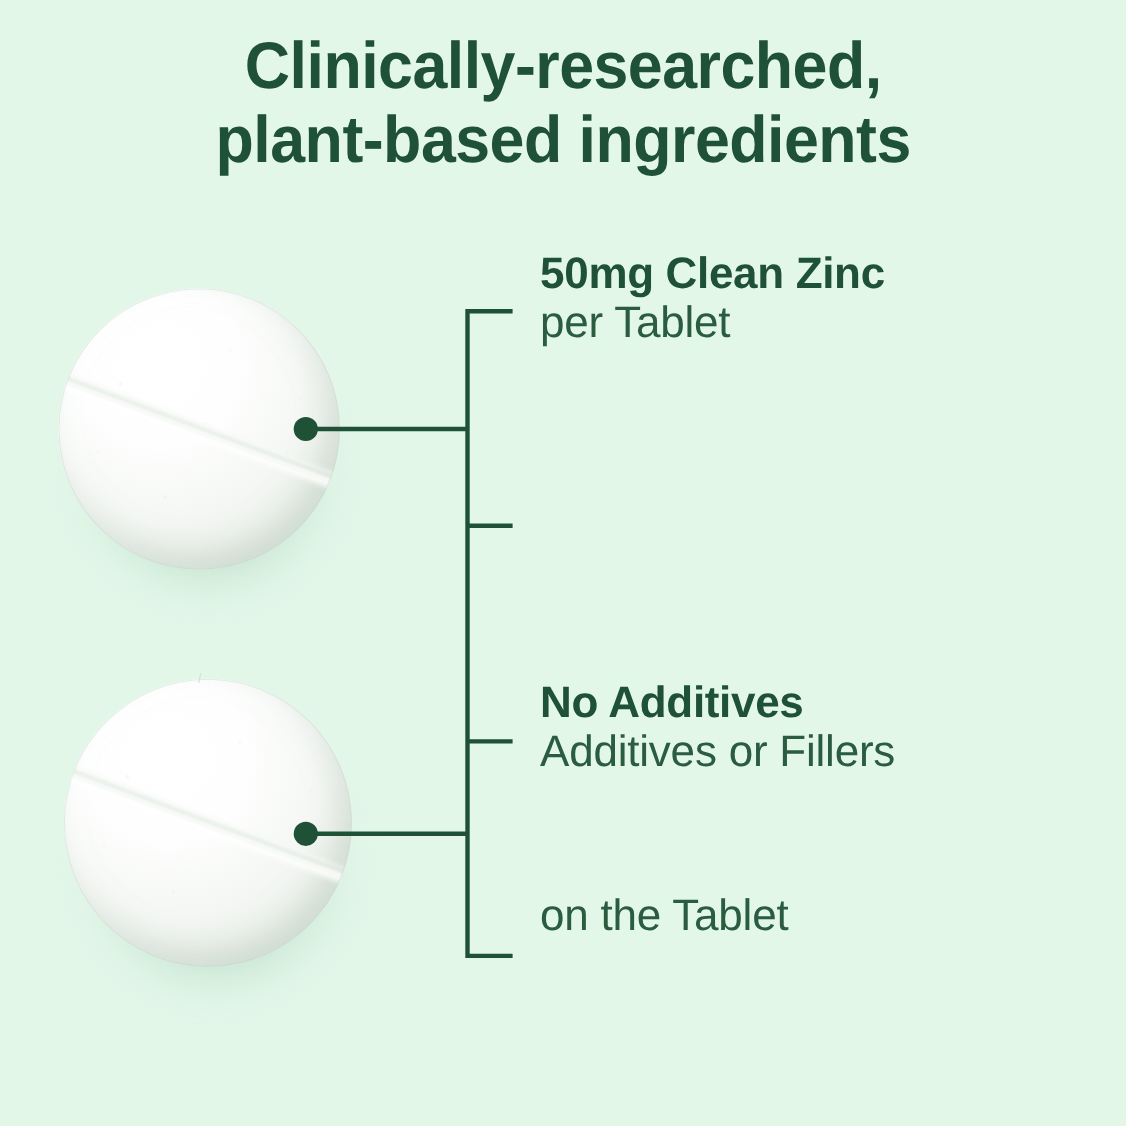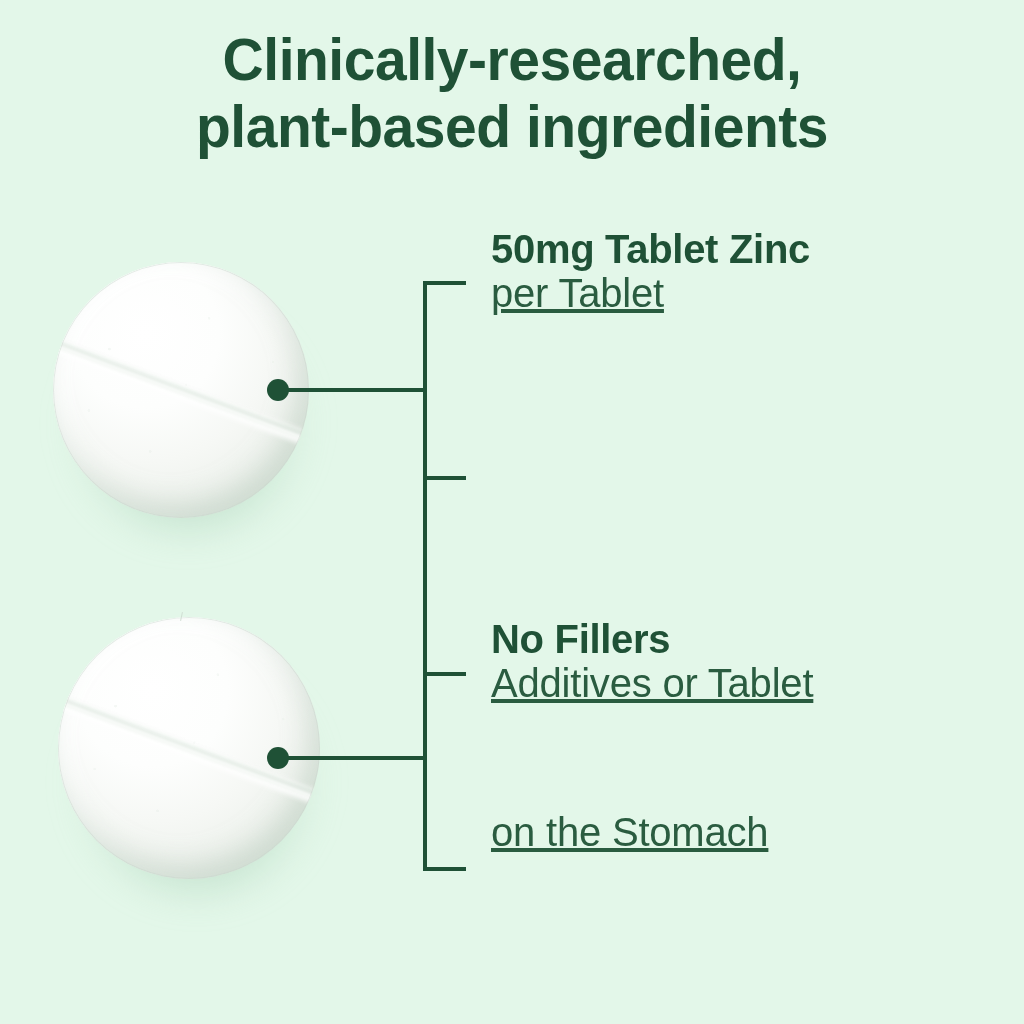--- a/index.html
+++ b/index.html
@@ -237,7 +237,7 @@
   </svg>
 
   <div class="callout" id="callout-0">
-    <span class="c-title">50mg Tablet Zinc</span>
+    <span class="c-title">50mg Clean Zinc</span>
     <span class="c-sub">per Tablet</span>
   </div>
 

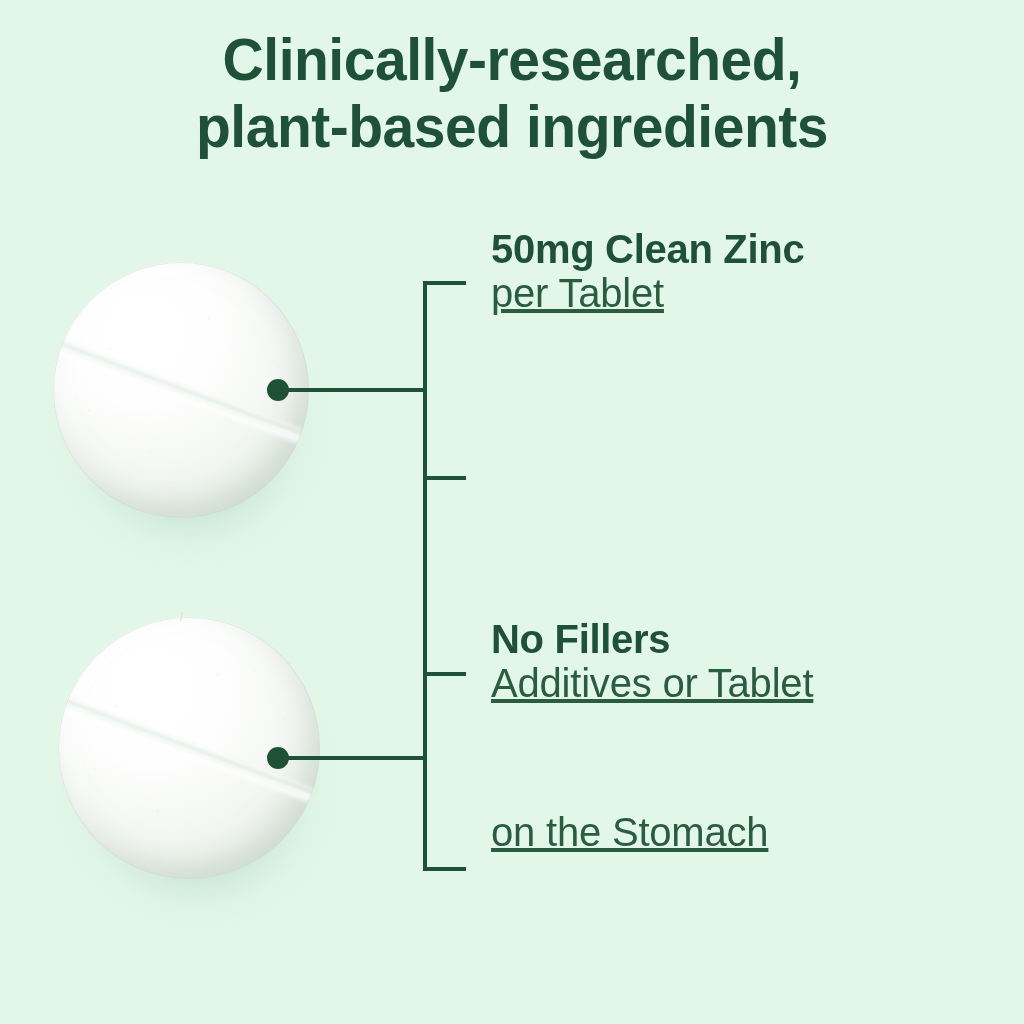--- a/index.html
+++ b/index.html
@@ -180,7 +180,6 @@
     letter-spacing: -0.2px;
     white-space: nowrap;
     color: #2a5c40;
-    text-decoration: underline;
   }
 
   #callout-0 { top: 228px; }

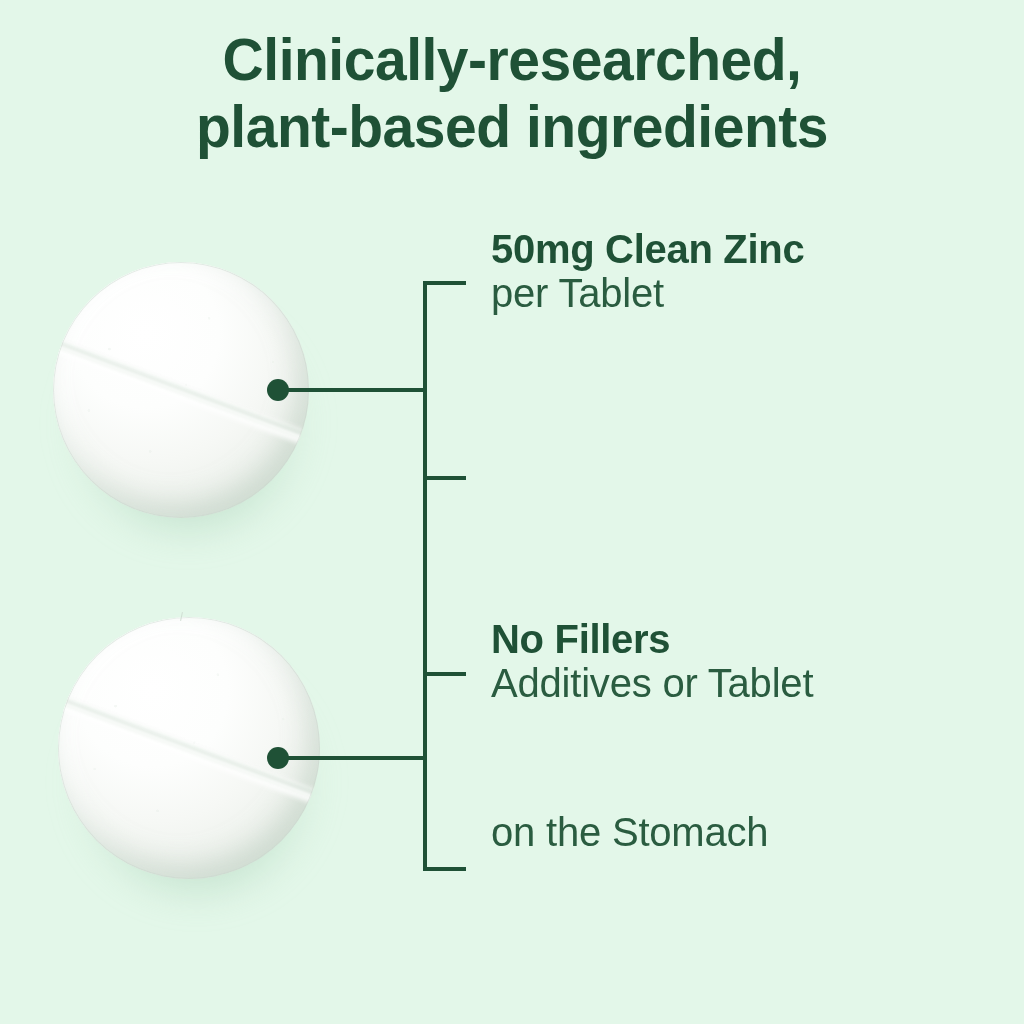--- a/index.html
+++ b/index.html
@@ -244,7 +244,7 @@
   </div>
 
   <div class="callout" id="callout-2">
-    <span class="c-title">No Fillers</span>
+    <span class="c-title">No Additives</span>
     <span class="c-sub">Additives or Tablet</span>
   </div>
 

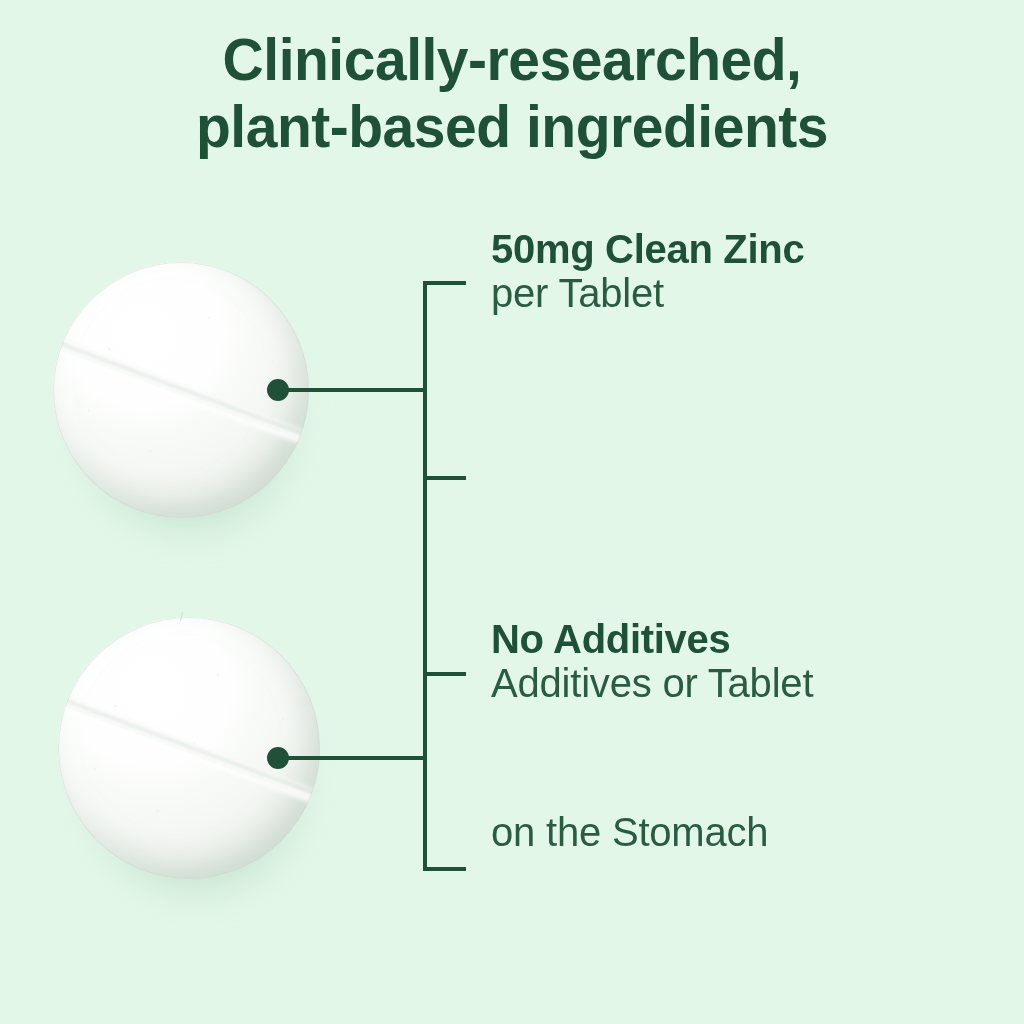--- a/index.html
+++ b/index.html
@@ -245,7 +245,7 @@
 
   <div class="callout" id="callout-2">
     <span class="c-title">No Additives</span>
-    <span class="c-sub">Additives or Tablet</span>
+    <span class="c-sub">Additives or Fillers</span>
   </div>
 
   <div class="callout" id="callout-3">

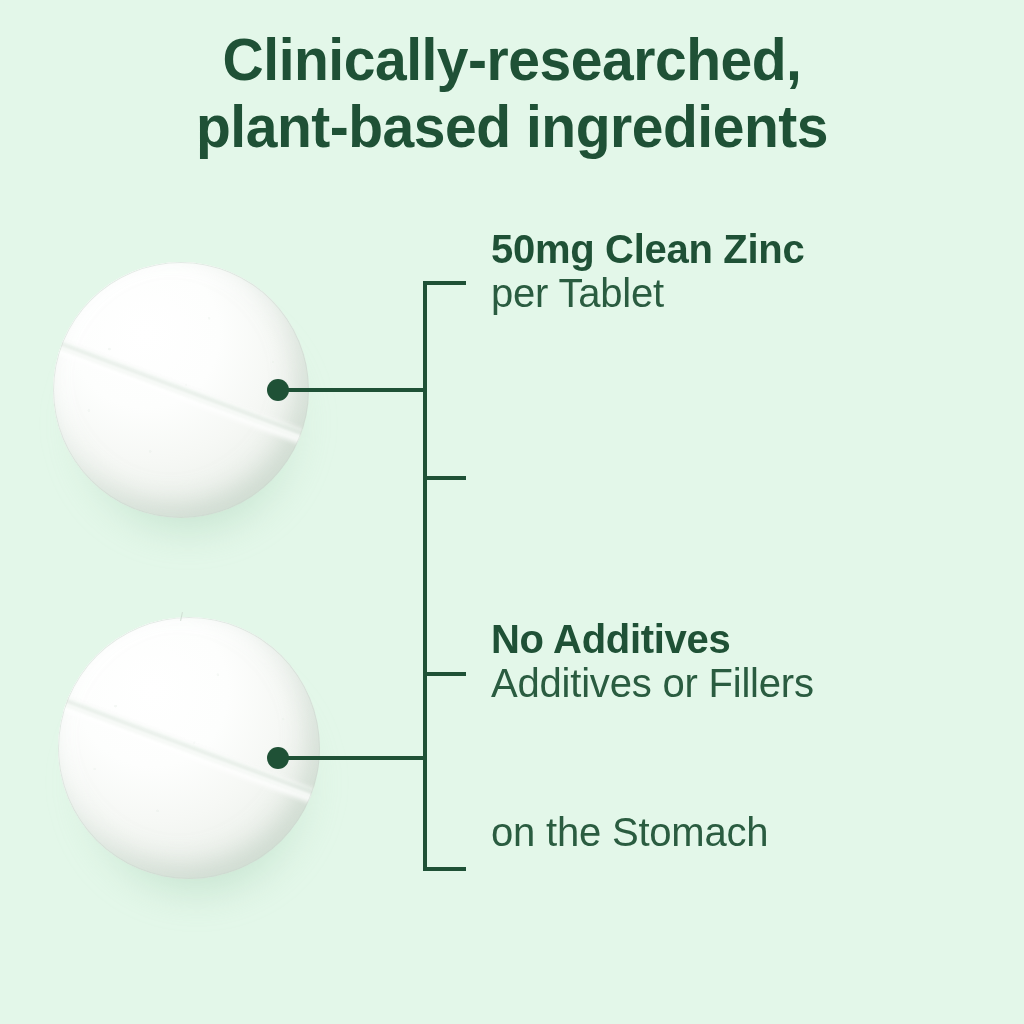--- a/index.html
+++ b/index.html
@@ -249,7 +249,7 @@
   </div>
 
   <div class="callout" id="callout-3">
-    <span class="c-sub">on the Stomach</span>
+    <span class="c-sub">on the Tablet</span>
   </div>
 
 </div>

